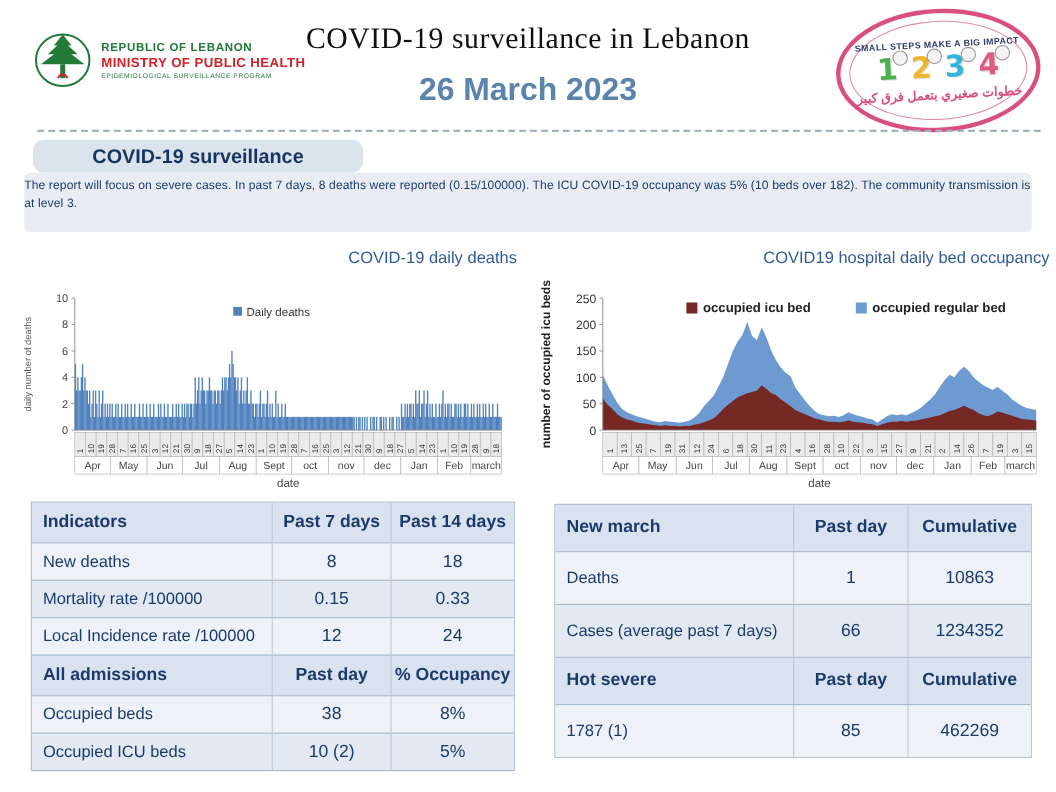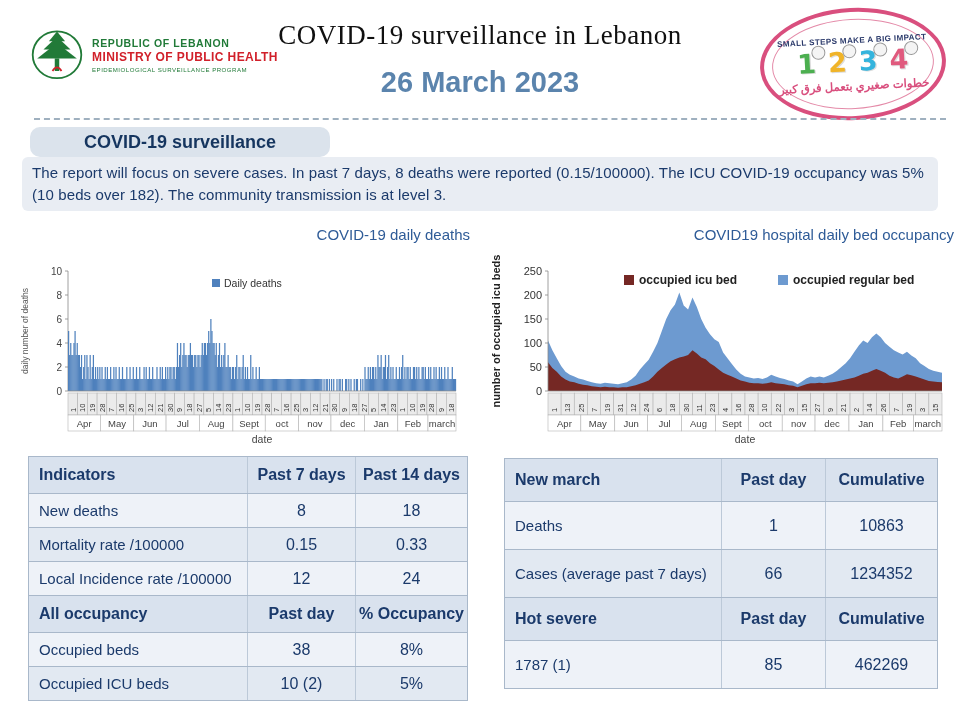--- a/index.html
+++ b/index.html
@@ -33,8 +33,8 @@
         border-radius:10px;display:flex;align-items:center;justify-content:center;
         font-size:18px;font-weight:bold;color:#15355f;}
   .sec-body{position:absolute;left:22px;right:22px;top:157px;height:54px;background:#e9edf3;
-        border-radius:6px;padding:5px 10px;box-sizing:border-box;
-        font-size:15px;font-weight:500;color:#1b3a6b;line-height:1.45;letter-spacing:.1px;}
+        border-radius:6px;padding:5px 0;box-sizing:border-box;
+        font-size:11px;font-weight:500;color:#1b3a6b;line-height:1.45;letter-spacing:.1px;}
   
   .chart{position:absolute;top:226px;}
   #chart-left{left:16px;width:454px;}

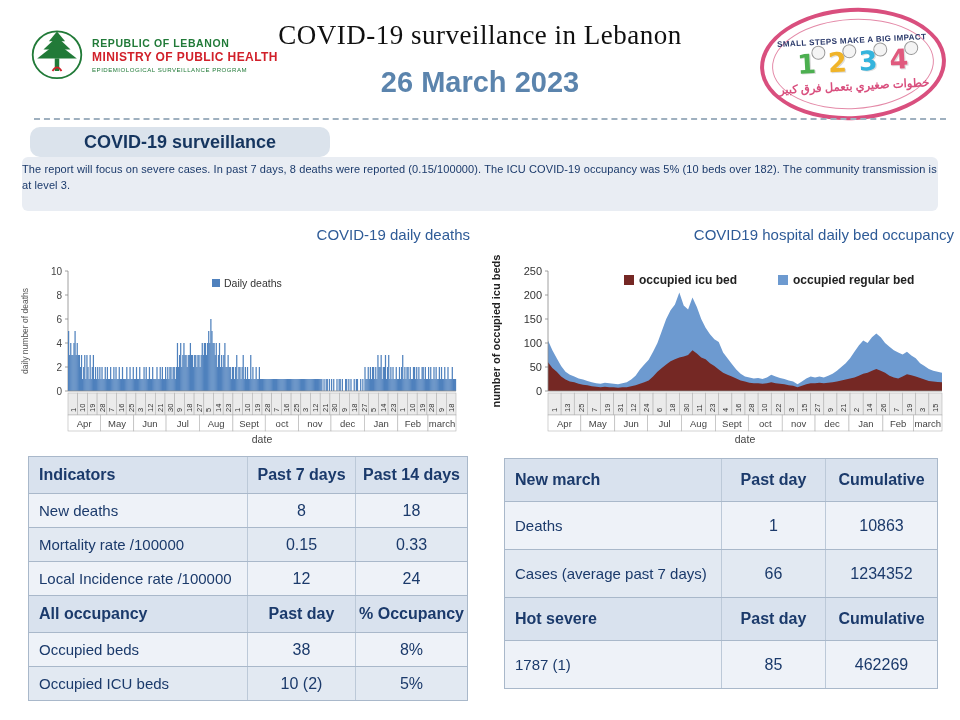--- a/index.html
+++ b/index.html
@@ -704,7 +704,7 @@
         <div class="t-cell">24</div>
       </div>
       <div class="t-row hdr row-hdr">
-        <div class="t-cell">All occupancy</div>
+        <div class="t-cell">All admissions</div>
         <div class="t-cell">Past day</div>
         <div class="t-cell">% Occupancy</div>
       </div>

